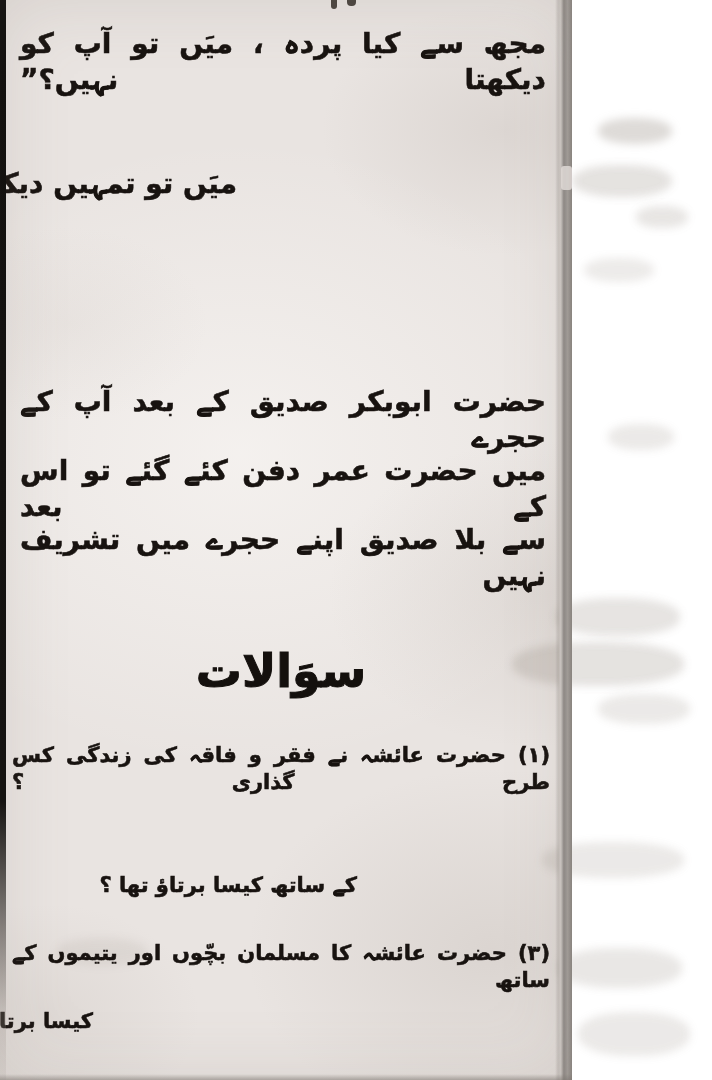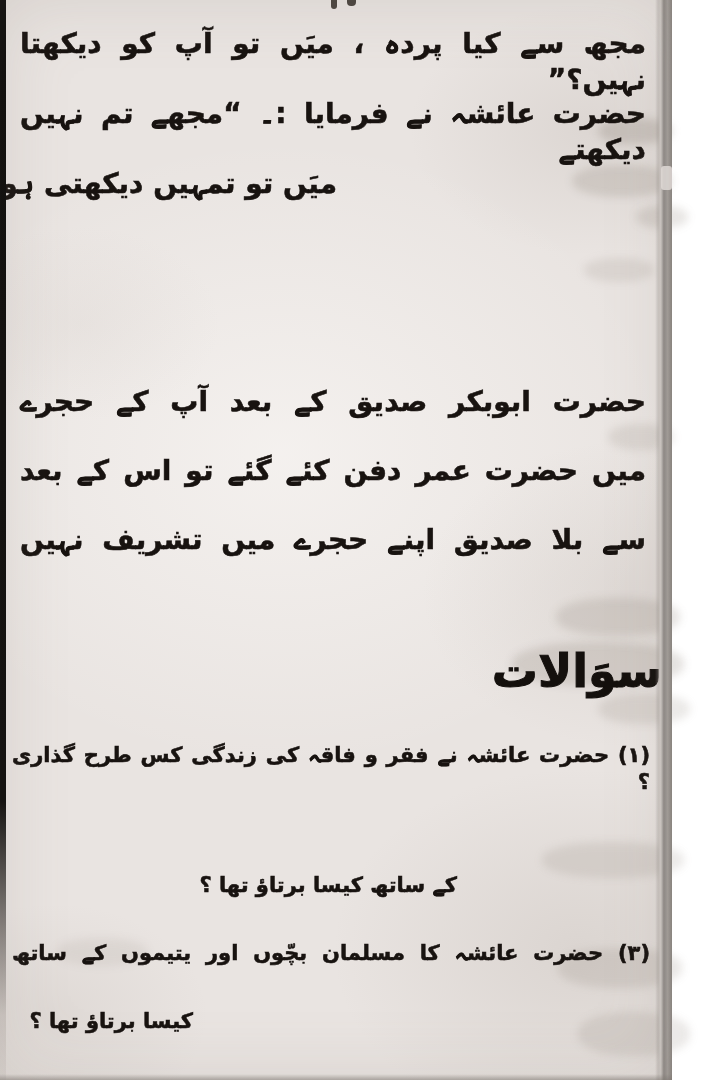--- a/index.html
+++ b/index.html
@@ -4,7 +4,7 @@
 <style>
   html,body{margin:0;padding:0;width:712px;height:1080px;overflow:hidden;}
   .page{
-    position:relative;width:672px;height:1080px;
+    position:relative;width:572px;height:1080px;
     font-family:"DejaVu Sans",sans-serif;
     background:
       radial-gradient(ellipse 260px 180px at 88% 12%, rgba(175,165,158,.22), transparent 70%),

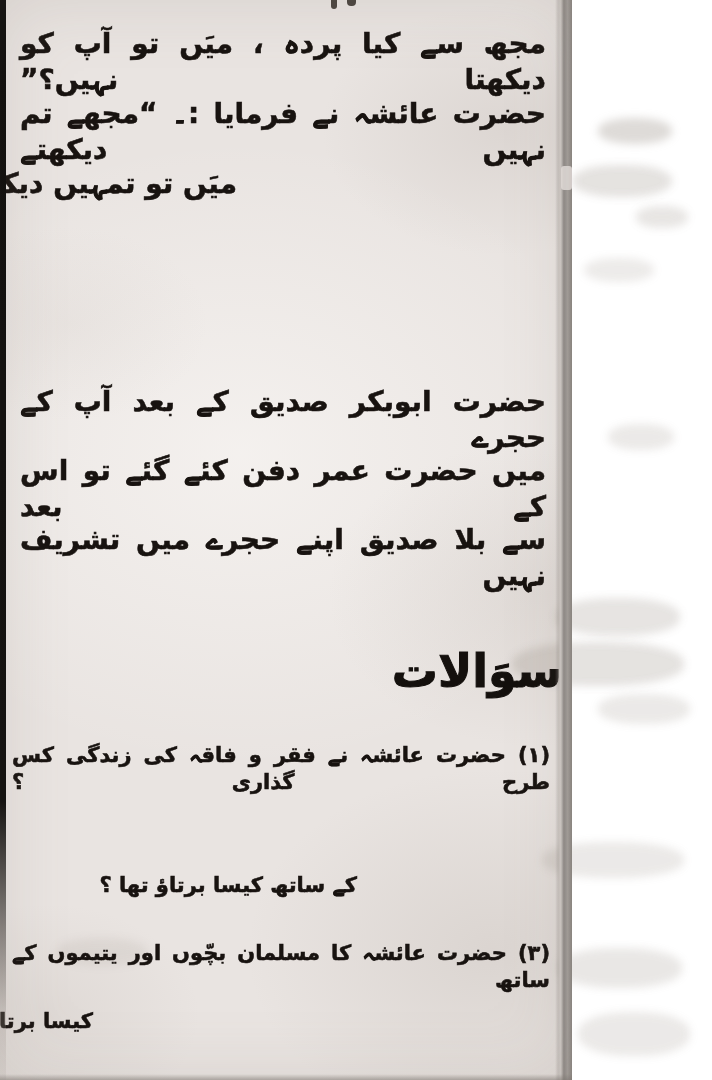--- a/index.html
+++ b/index.html
@@ -83,7 +83,6 @@
   <div class="g" style="left:56px;top:938px;width:92px;height:28px;opacity:.4;"></div>
 
   <div class="l just t1">مجھ سے کیا پردہ ، میَں تو آپ کو دیکھتا نہیں؟”</div>
-  <div class="l just t2">حضرت عائشہ نے فرمایا :۔ “مجھے تم نہیں دیکھتے</div>
   <div class="l short t3">میَں تو تمہیں دیکھتی ہوں ”</div>
   <div class="l just t6">حضرت ابوبکر صدیق کے بعد آپ کے حجرے</div>
   <div class="l just t7">میں حضرت عمر دفن کئے گئے تو اس کے بعد</div>

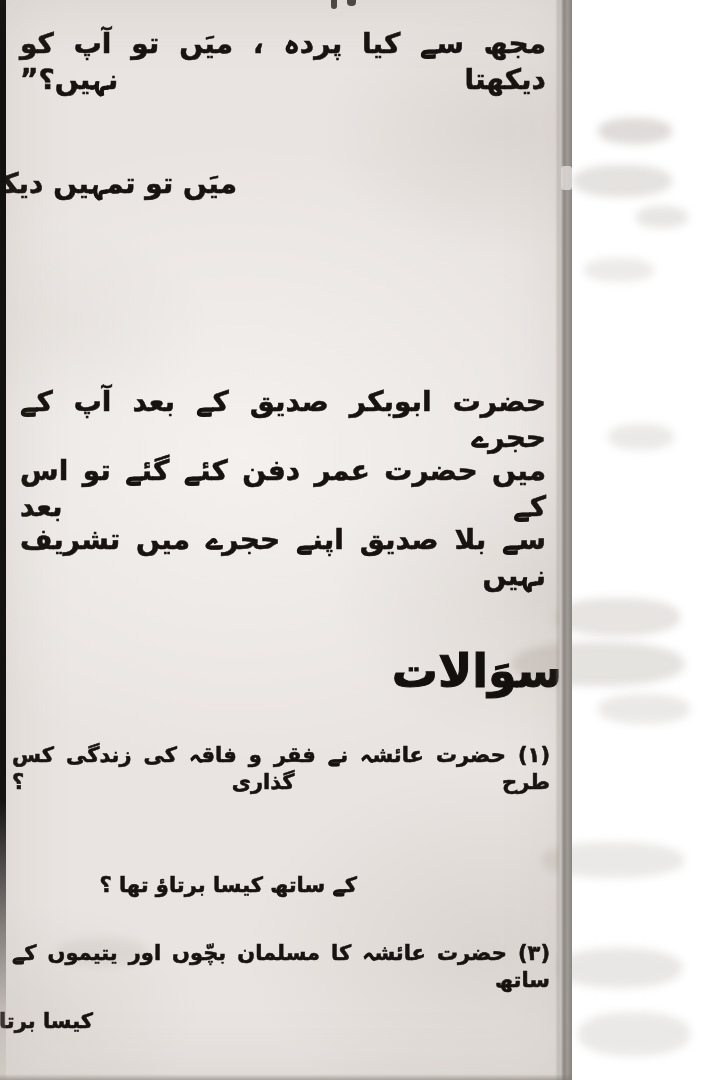--- a/index.html
+++ b/index.html
@@ -57,7 +57,7 @@
   .t4{top:246px;} .t5{top:315px;} .t6{top:384px;}
   .t7{top:453px;} .t8{top:522px;} .t9{top:594px;right:122px;}
   .heading{
-    position:absolute;left:0;right:10px;top:644px;
+    position:absolute;left:0;right:10px;top:644px;text-align:center;
     direction:rtl;color:#14100d;font-weight:700;font-size:46px;
     -webkit-text-stroke:1px #14100d;
   }

